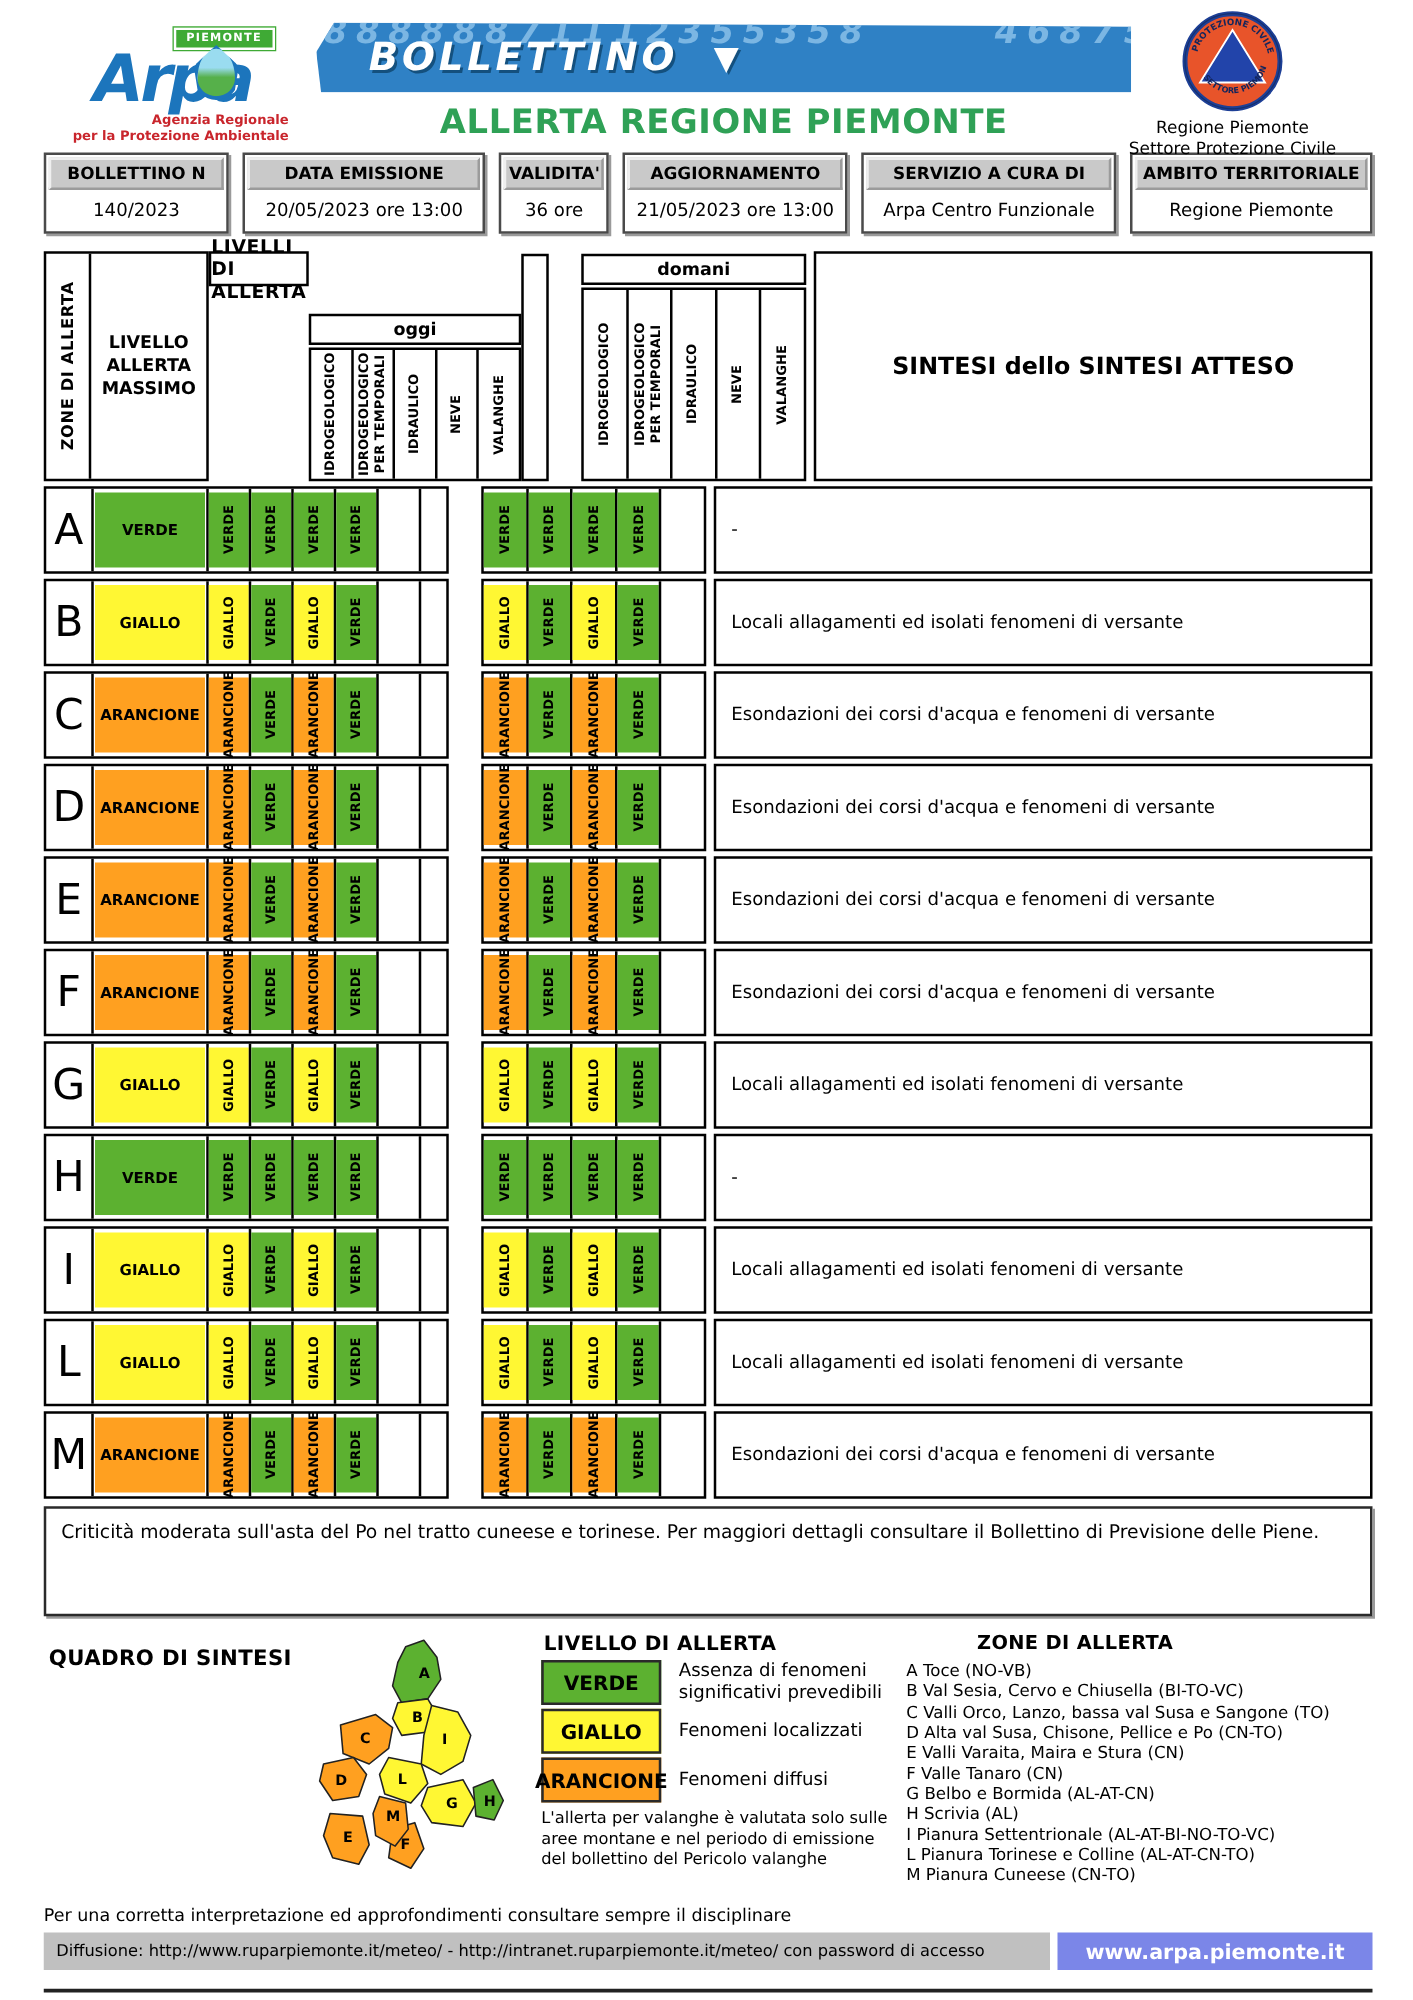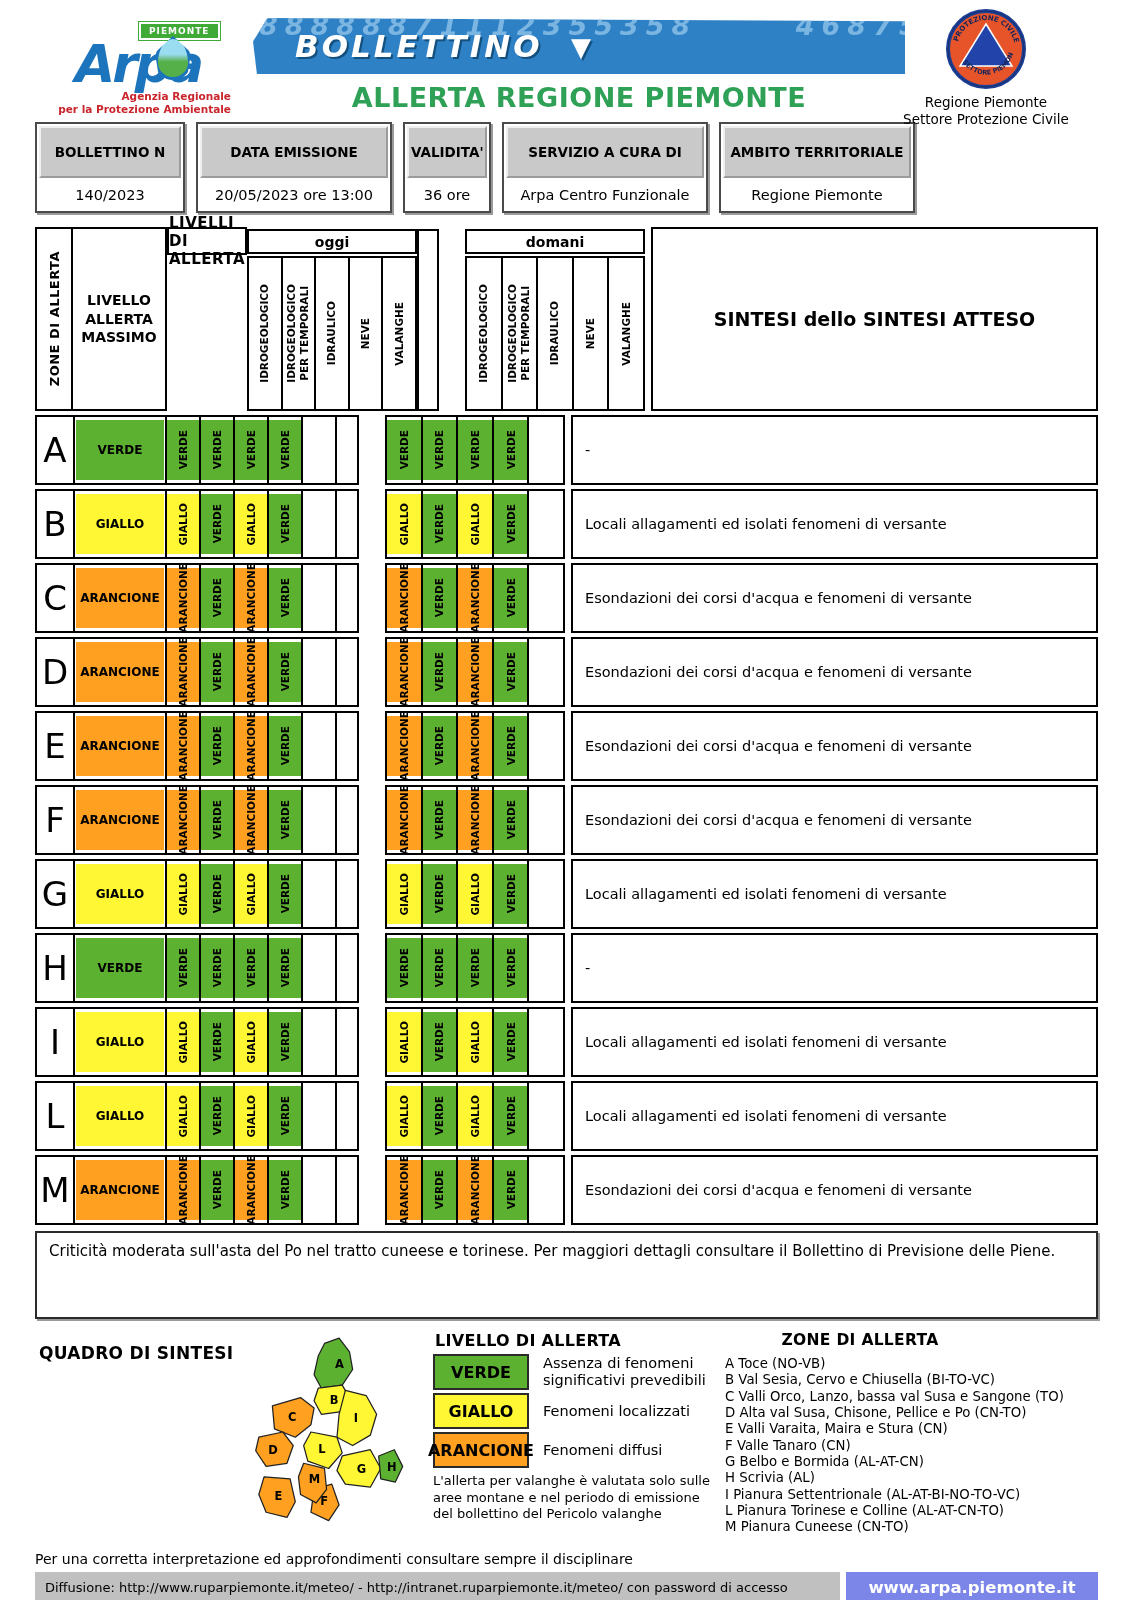--- a/index.html
+++ b/index.html
@@ -40,7 +40,7 @@
   .info-bar { display:flex; gap:11px; margin-top:4px; }
   .info-box { border:2px solid #4a4a4a; box-shadow:2px 2px 0 #9a9a9a; background:#fff; }
   .info-label { background:#c9c9c9; border:2px outset #efefef; margin:2px; text-align:center;
-            font-size:13.5px; font-weight:600; padding:16px 2px; white-space:nowrap; }
+            font-size:13.5px; font-weight:600; padding:3px 2px; white-space:nowrap; }
   .info-value { text-align:center; font-size:14.5px; padding:7px 2px 8px; white-space:nowrap;}
   
   .tbl { margin-top:14px; }

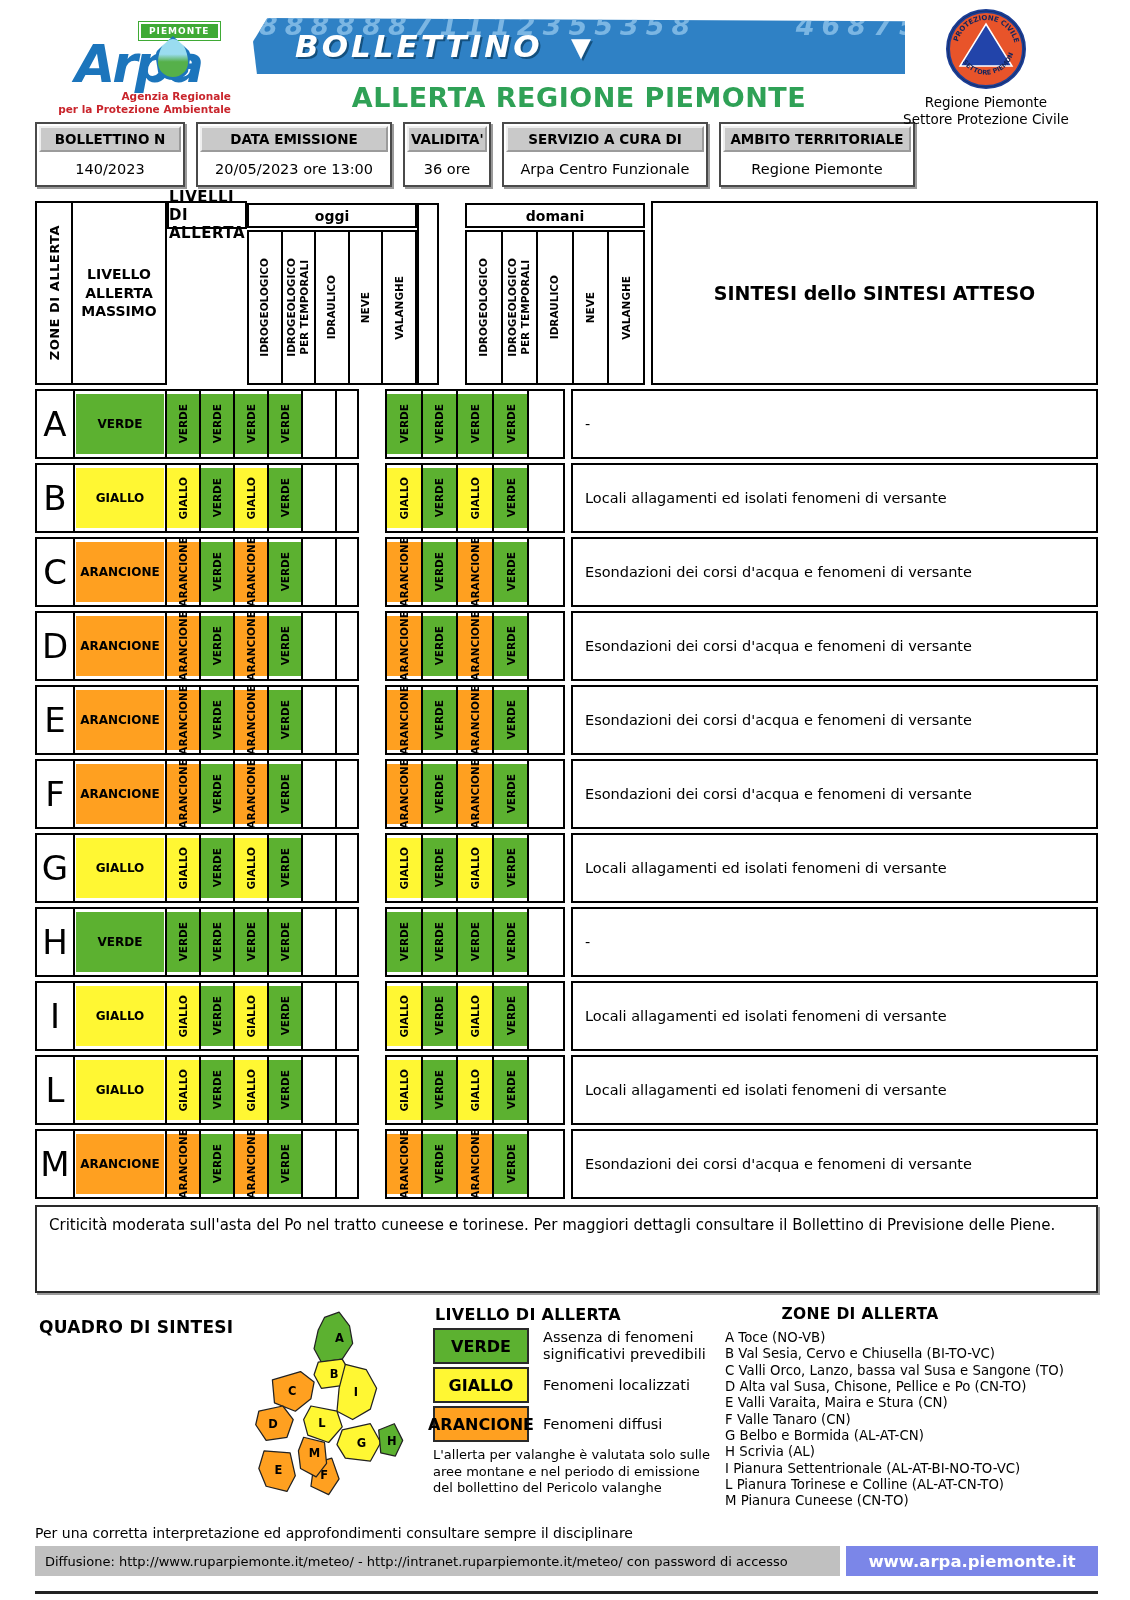--- a/index.html
+++ b/index.html
@@ -162,6 +162,10 @@
       <div class="info-label">VALIDITA'</div>
       <div class="info-value">36 ore</div>
     </div>
+    <div class="info-box" style="width: 182px;">
+      <div class="info-label">AGGIORNAMENTO</div>
+      <div class="info-value">21/05/2023 ore 13:00</div>
+    </div>
     <div class="info-box" style="width: 206px;">
       <div class="info-label">SERVIZIO A CURA DI</div>
       <div class="info-value">Arpa Centro Funzionale</div>

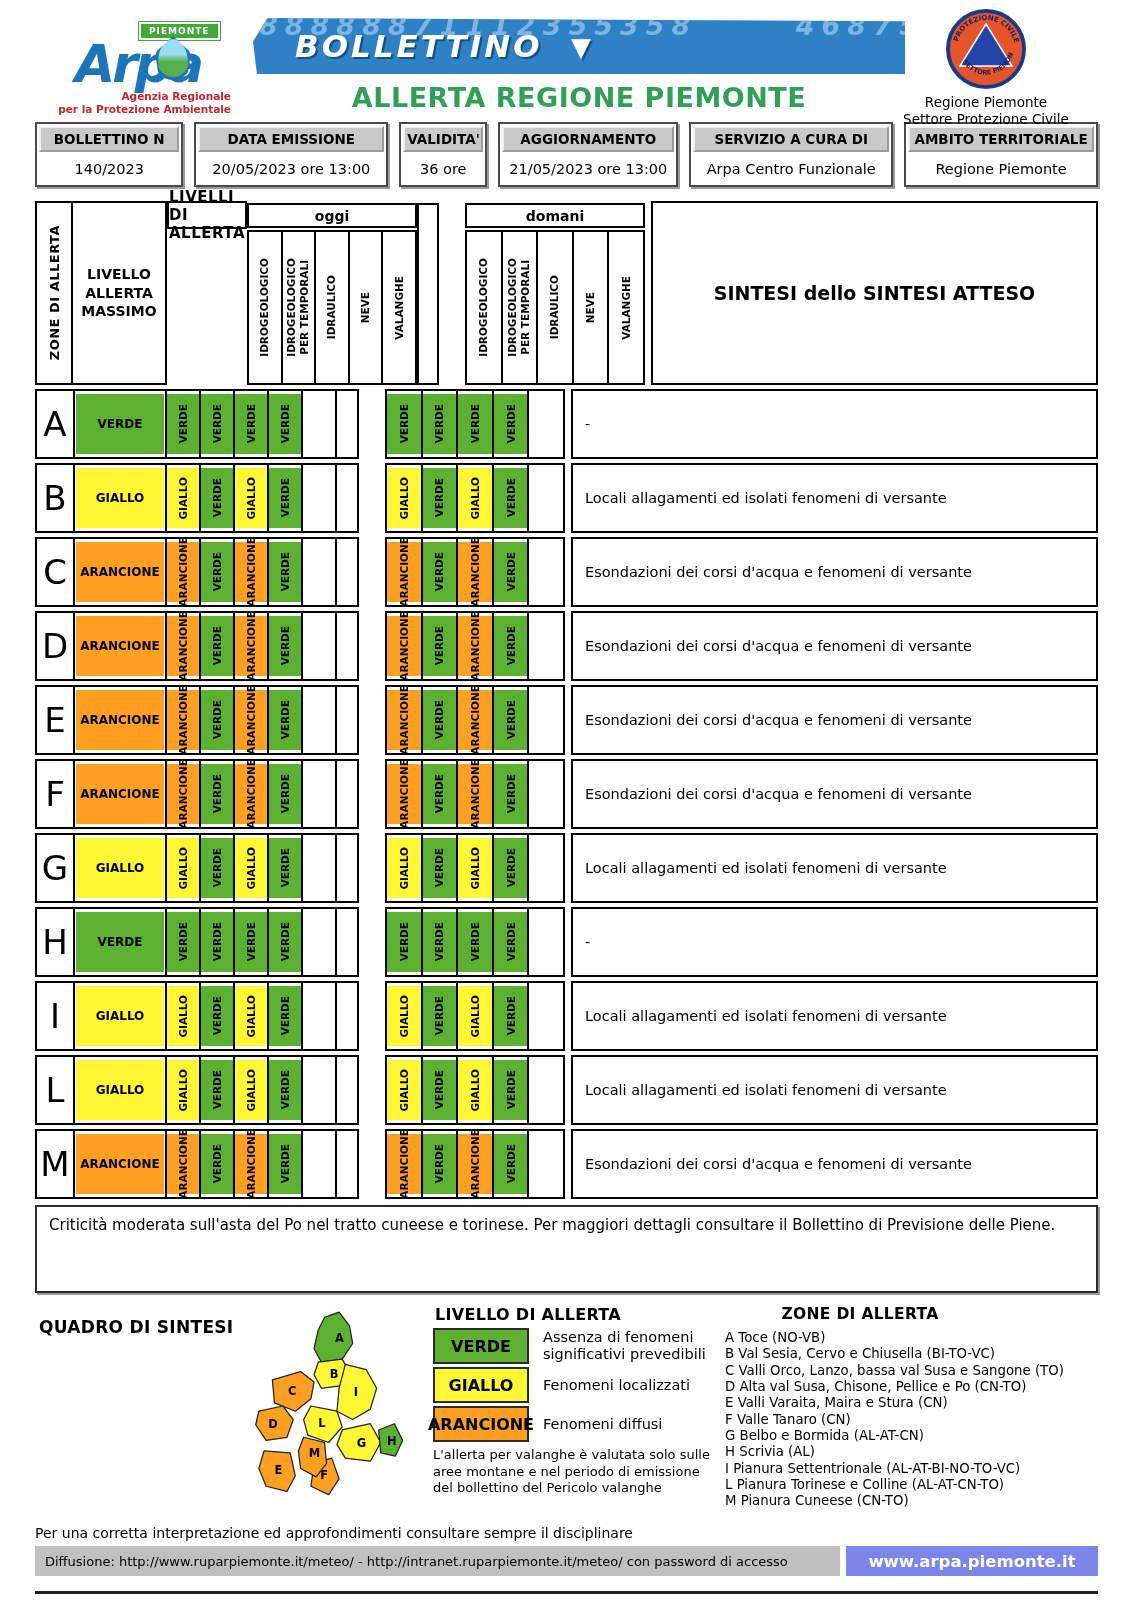--- a/index.html
+++ b/index.html
@@ -59,7 +59,7 @@
            font-size:15px; font-weight:bold; letter-spacing:.5px;}
   .h-mid2 { flex:1; display:flex; margin-top:2px;}
   .h-daycol { display:flex; flex-direction:column; }
-  .h-daycol.oggi { width:170px; } .h-daycol.domani { width:180px; }
+  .h-daycol.oggi { width:170px;margin-top:48px; } .h-daycol.domani { width:180px; }
   .h-day { height:25px; border:2px solid #000; display:flex; align-items:center; justify-content:center;
            font-size:14px; font-weight:bold;}
   .h-risks { flex:1; border:2px solid #000; margin-top:2px; display:flex; }

